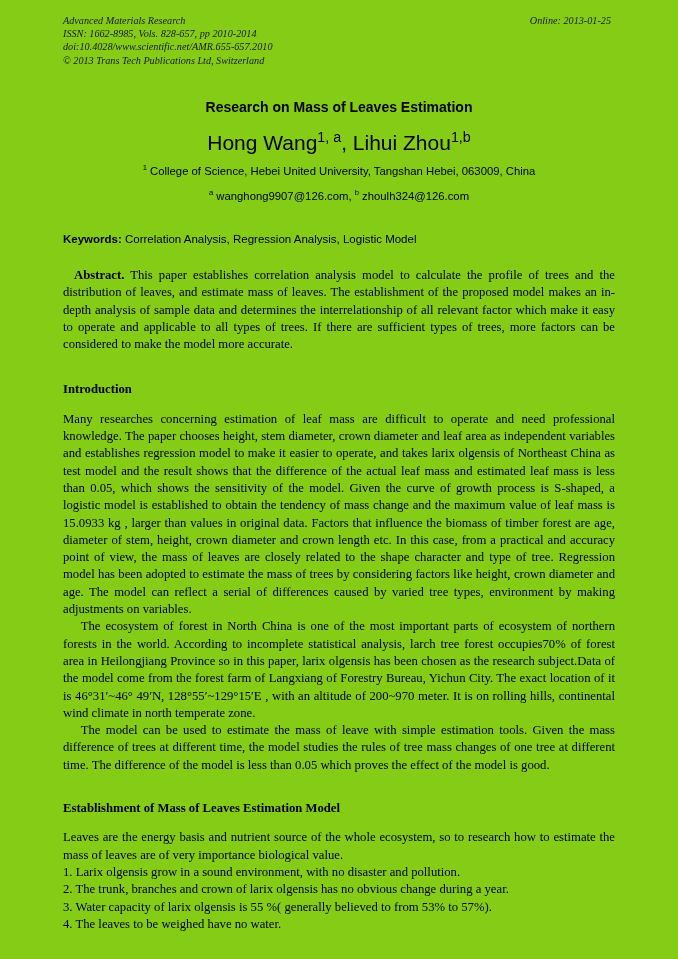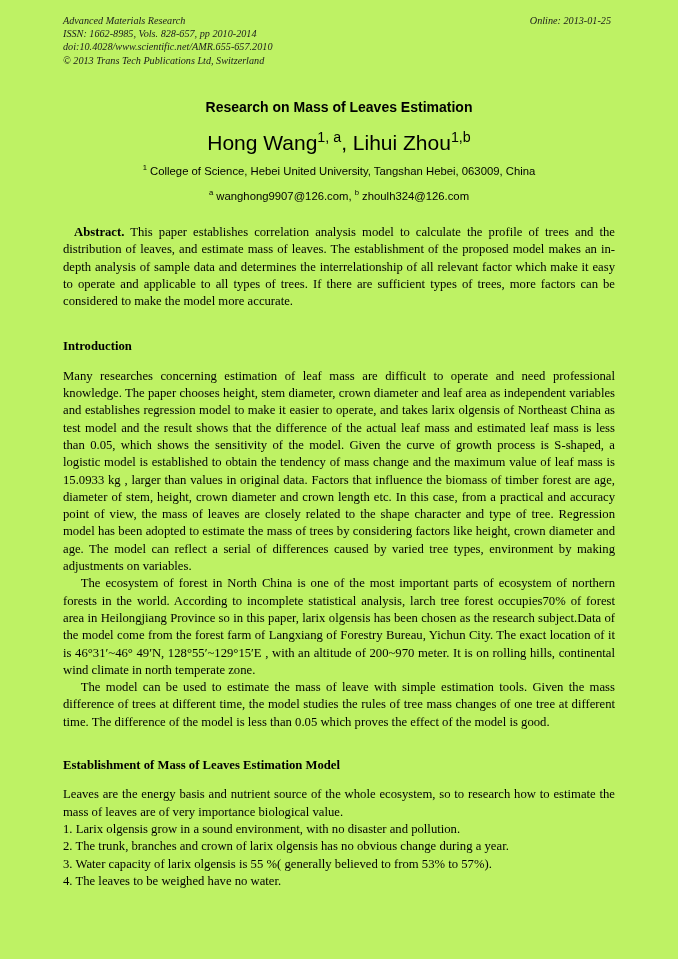--- a/index.html
+++ b/index.html
@@ -11,7 +11,7 @@
     position: relative;
     width: 678px;
     height: 959px;
-    background: #bef264;
+    background: #84cc16;
     overflow: hidden;
     box-sizing: border-box;
   }

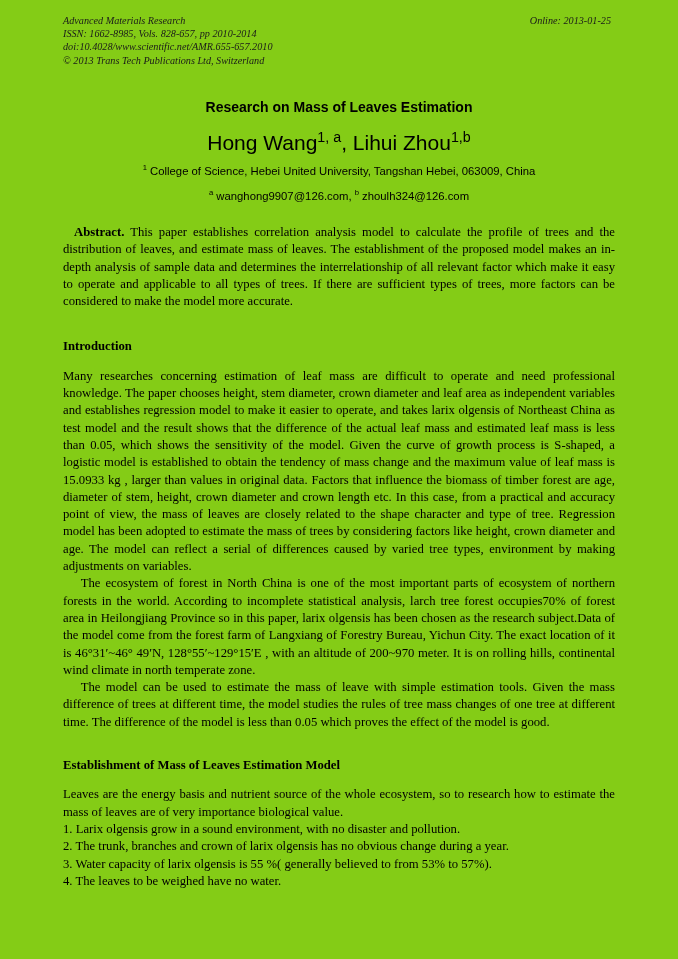--- a/index.html
+++ b/index.html
@@ -164,6 +164,9 @@
       <sup>a</sup><span> wanghong9907@126.com, </span><sup>b</sup><span> zhoulh324@126.com</span>
     </div>
 
+    <div class="keywords">
+      <span class="kw-label">Keywords:</span><span> Correlation Analysis, Regression Analysis, Logistic Model</span>
+    </div>
 
     <div class="para abstract">
       <span class="ab-label">Abstract.</span><span> This paper establishes correlation analysis model to calculate the profile of trees and the distribution of leaves, and estimate mass of leaves. The establishment of the proposed model makes an in-depth analysis of sample data and determines the interrelationship of all relevant factor which make it easy to operate and applicable to all types of trees. If there are sufficient types of trees, more factors can be considered to make the model more accurate.</span>

